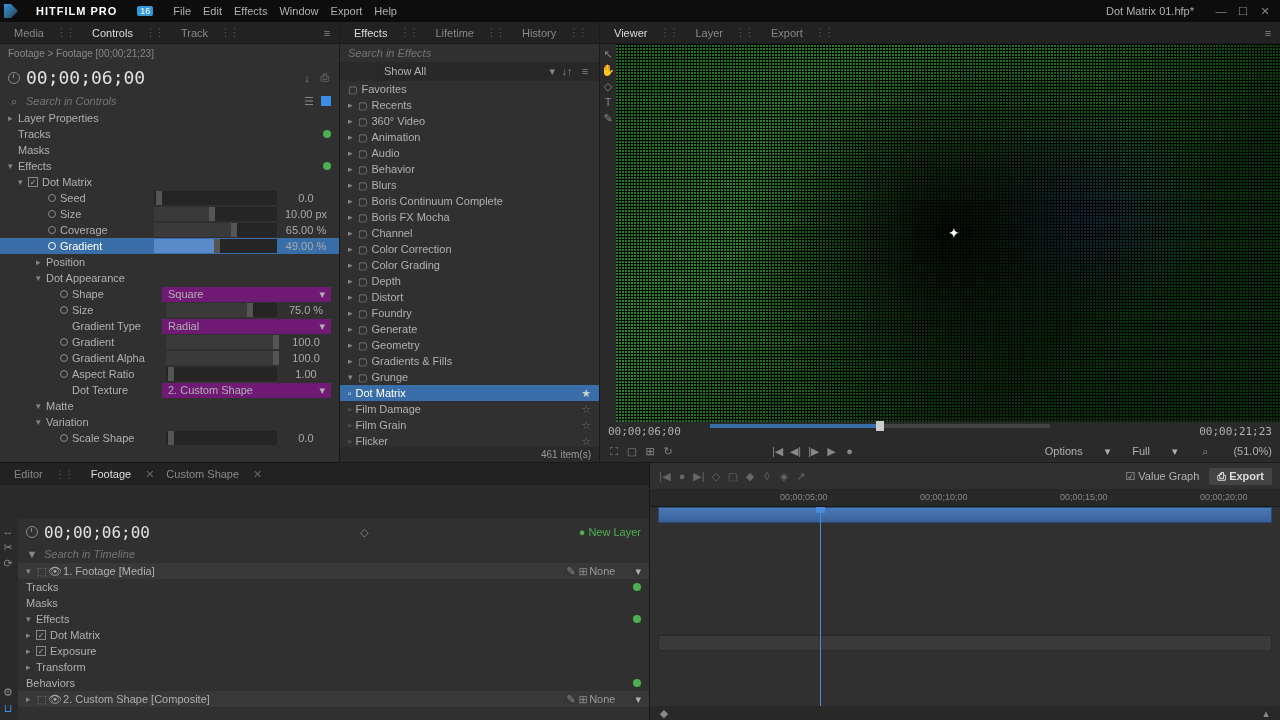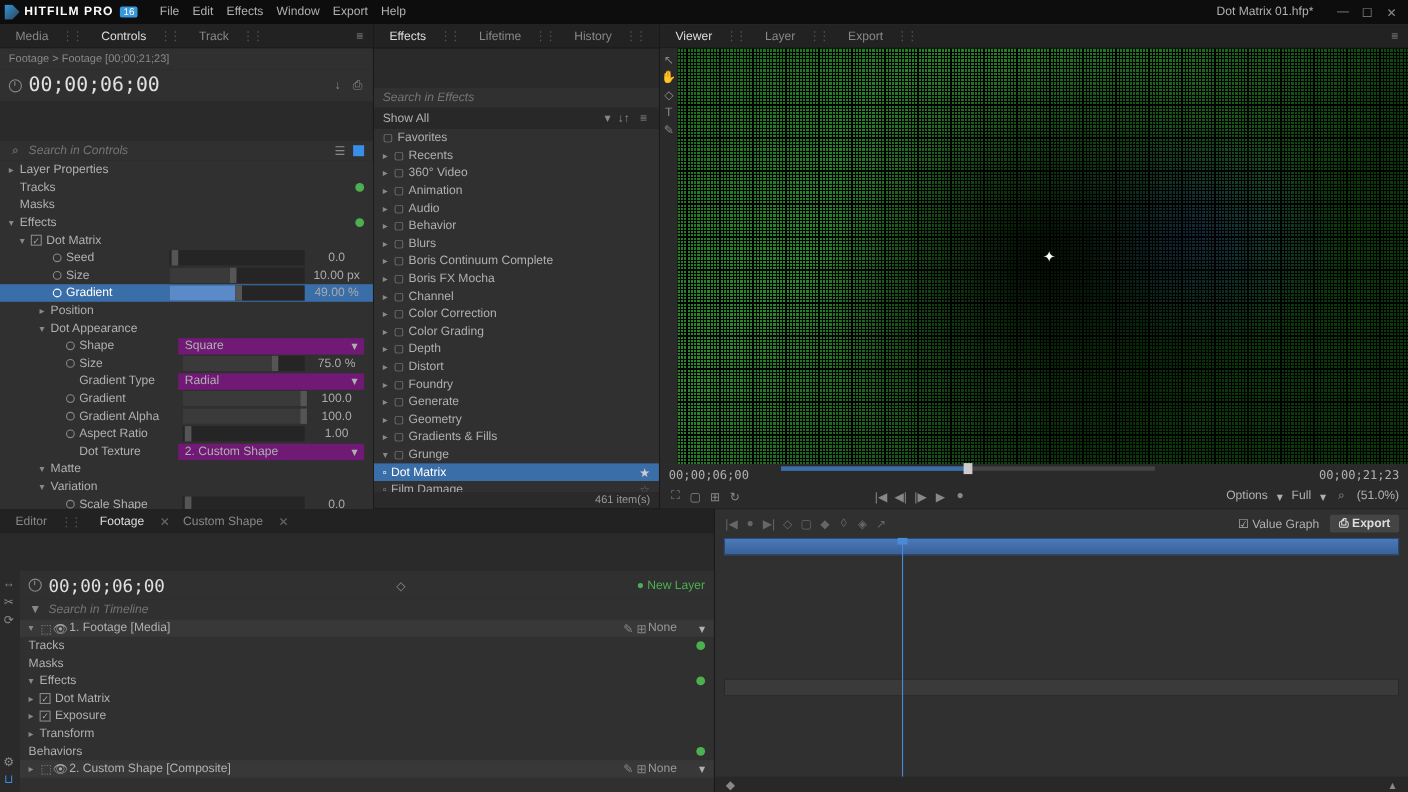--- a/index.html
+++ b/index.html
@@ -5,7 +5,7 @@
 * { margin: 0; padding: 0; box-sizing: border-box; font-family: 'Segoe UI', Arial, sans-serif; font-size: 11px; }
 body { background: #1a1a1a; color: #b0b0b0; width: 1280px; height: 720px; overflow: hidden; user-select: none; }
 .titlebar { height: 22px; background: #0d0d0d; display: flex; align-items: center; padding: 0 4px; }
-.logo { display: flex; align-items: center; gap: 4px; margin-right: 20px; }
+.logo { display: flex; align-items: center; gap: 18px; margin-right: 20px; }
 .logo-icon { width: 14px; height: 14px; background: linear-gradient(135deg, #3498db, #2c3e50); clip-path: polygon(0 0, 50% 0, 100% 50%, 50% 100%, 0 100%); }
 .logo-text { color: #fff; font-weight: bold; letter-spacing: 1px; }
 .logo-badge { background: #3498db; color: #fff; padding: 0 3px; border-radius: 2px; font-size: 9px; margin-left: 2px; }

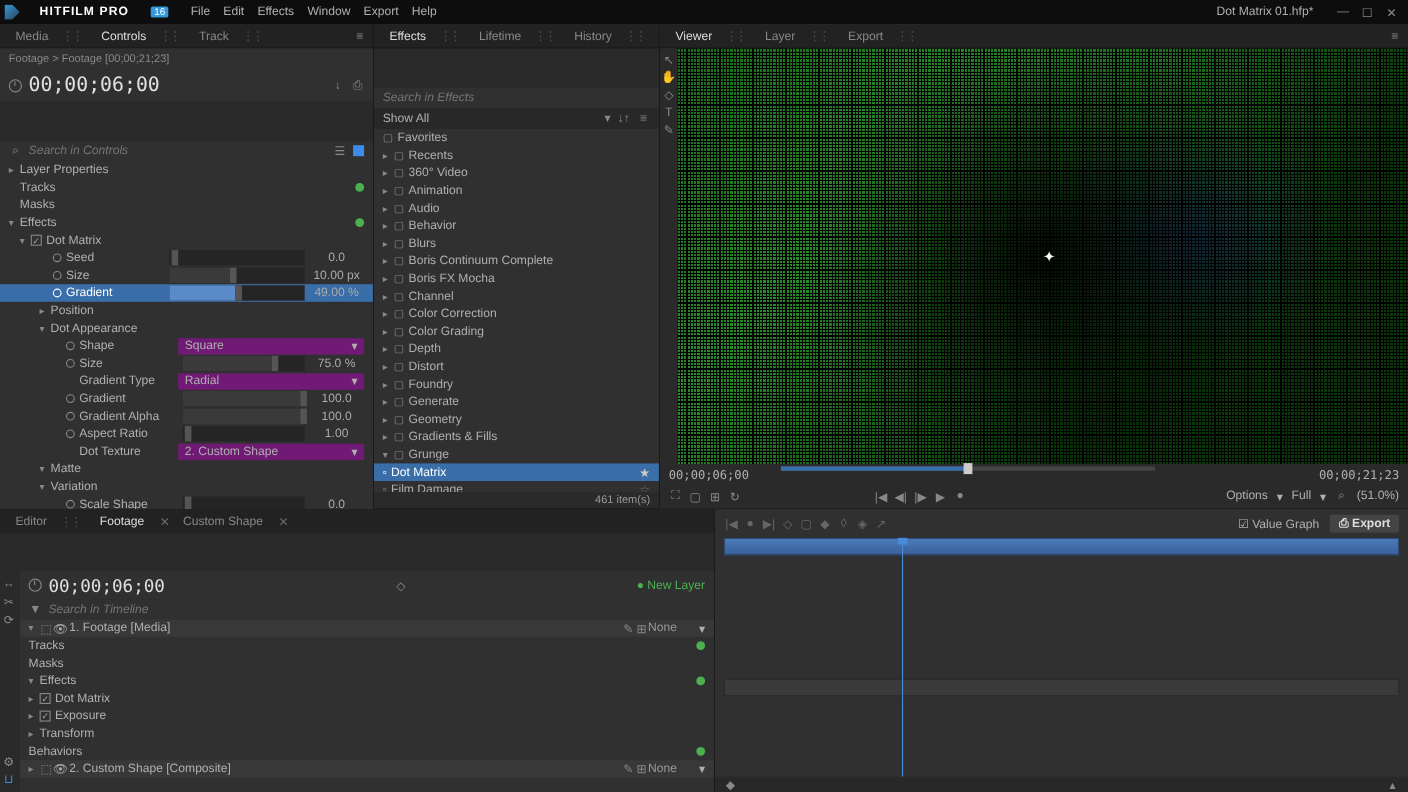--- a/index.html
+++ b/index.html
@@ -30,7 +30,7 @@
 .header-icons { margin-left: auto; display: flex; gap: 6px; }
 .small-icon { width: 12px; height: 12px; display: inline-flex; align-items: center; justify-content: center; color: #888; cursor: pointer; }
 
-.search-bar { display: flex; align-items: center; padding: 3px 8px; background: #303030; gap: 6px; margin-top: 36px; }
+.search-bar { display: flex; align-items: center; padding: 3px 8px; background: #303030; gap: 6px; }
 .search-bar input { flex: 1; background: transparent; border: none; color: #888; outline: none; font-size: 11px; font-style: italic; }
 .accent-sq { width: 10px; height: 10px; background: #3a8de8; }
 

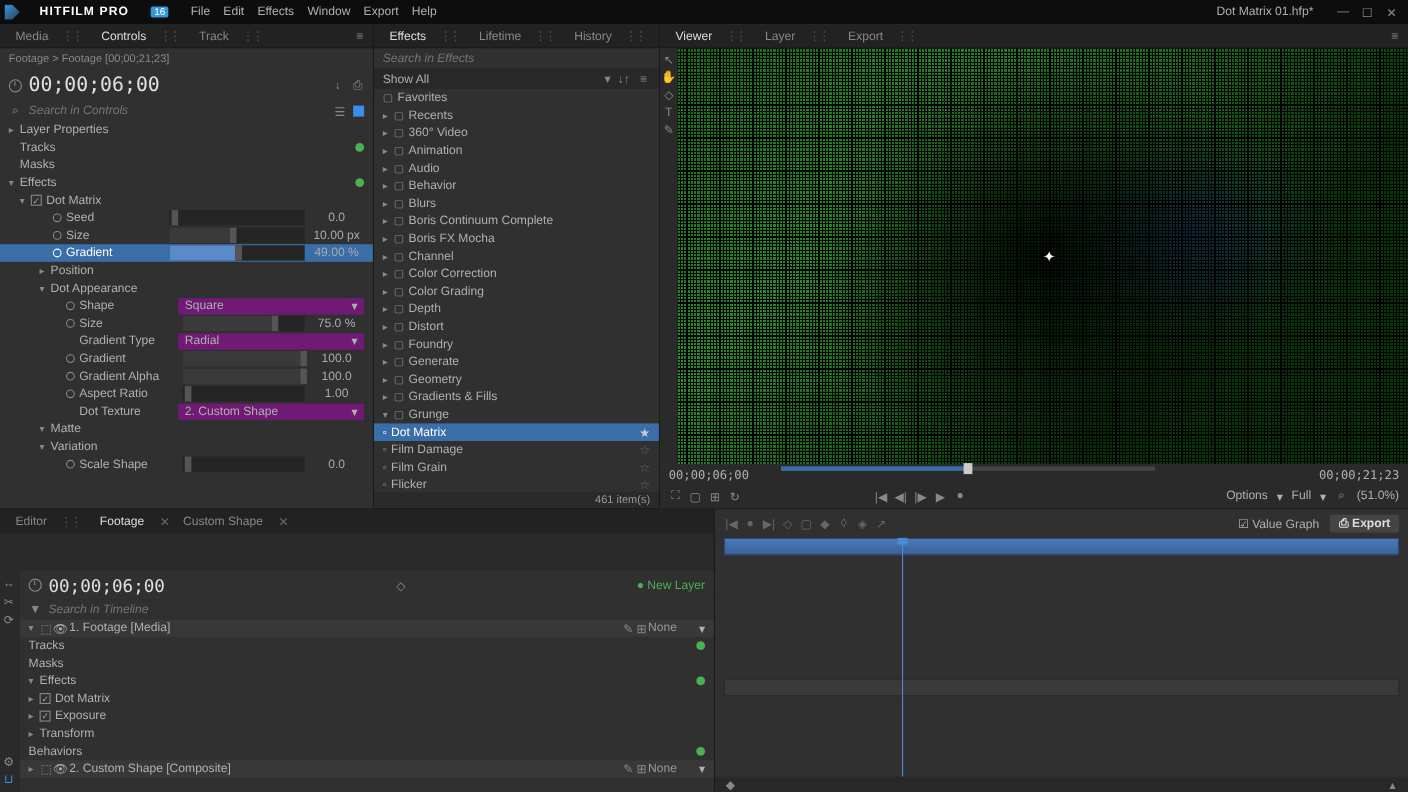--- a/index.html
+++ b/index.html
@@ -60,7 +60,7 @@
 .folder-icon { color: #888; margin-right: 4px; font-size: 10px; }
 .star-icon { margin-left: auto; color: #666; font-size: 11px; }
 .item-count { text-align: right; padding: 2px 8px; color: #999; font-size: 10px; }
-.showall-bar { display:flex; align-items:center; padding:3px 8px; background:#282828; gap:6px; }
+.showall-bar { display:flex; padding:3px 8px; background:#282828; gap:6px;margin-left:36px; }
 
 .right-panel { flex: 1; background: #404040; display: flex; flex-direction: column; }
 .viewer-toolbar { width: 16px; background: #2a2a2a; display: flex; flex-direction: column; gap: 4px; padding: 4px 2px; }

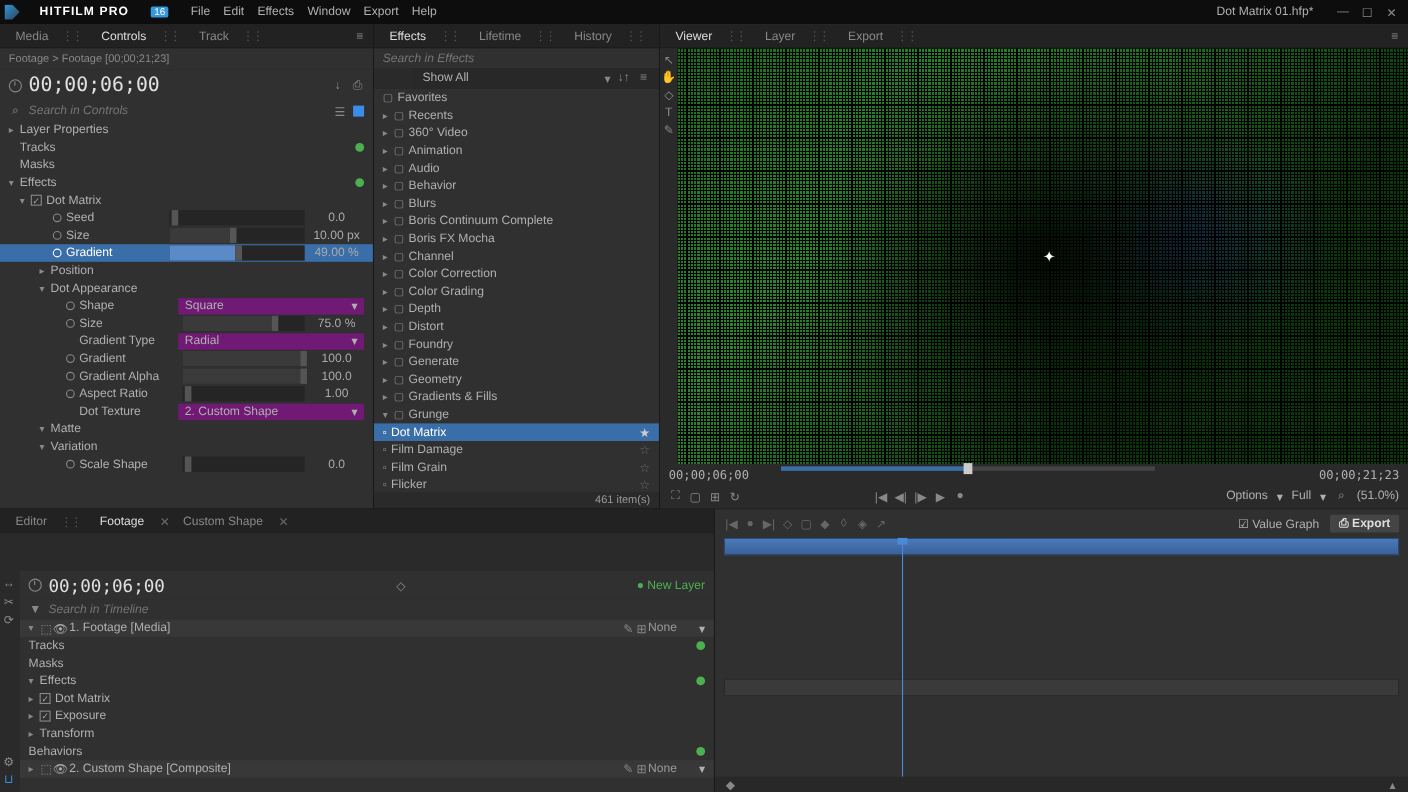--- a/index.html
+++ b/index.html
@@ -211,6 +211,15 @@
             <div class="slider-thumb" style="left:45%"></div>
           </div>
           <span class="prop-value">10.00 px</span>
+        </div>
+      <div class="tree-row pad-3">
+          <span class="keyframe-dot"></span>
+          <span class="prop-name">Coverage</span>
+          <div class="slider-track">
+            <div class="slider-fill" style="width:63%"></div>
+            <div class="slider-thumb" style="left:63%"></div>
+          </div>
+          <span class="prop-value">65.00 %</span>
         </div>
       <div class="tree-row pad-3 selected">
           <span class="keyframe-dot" style="border-color:#fff"></span>

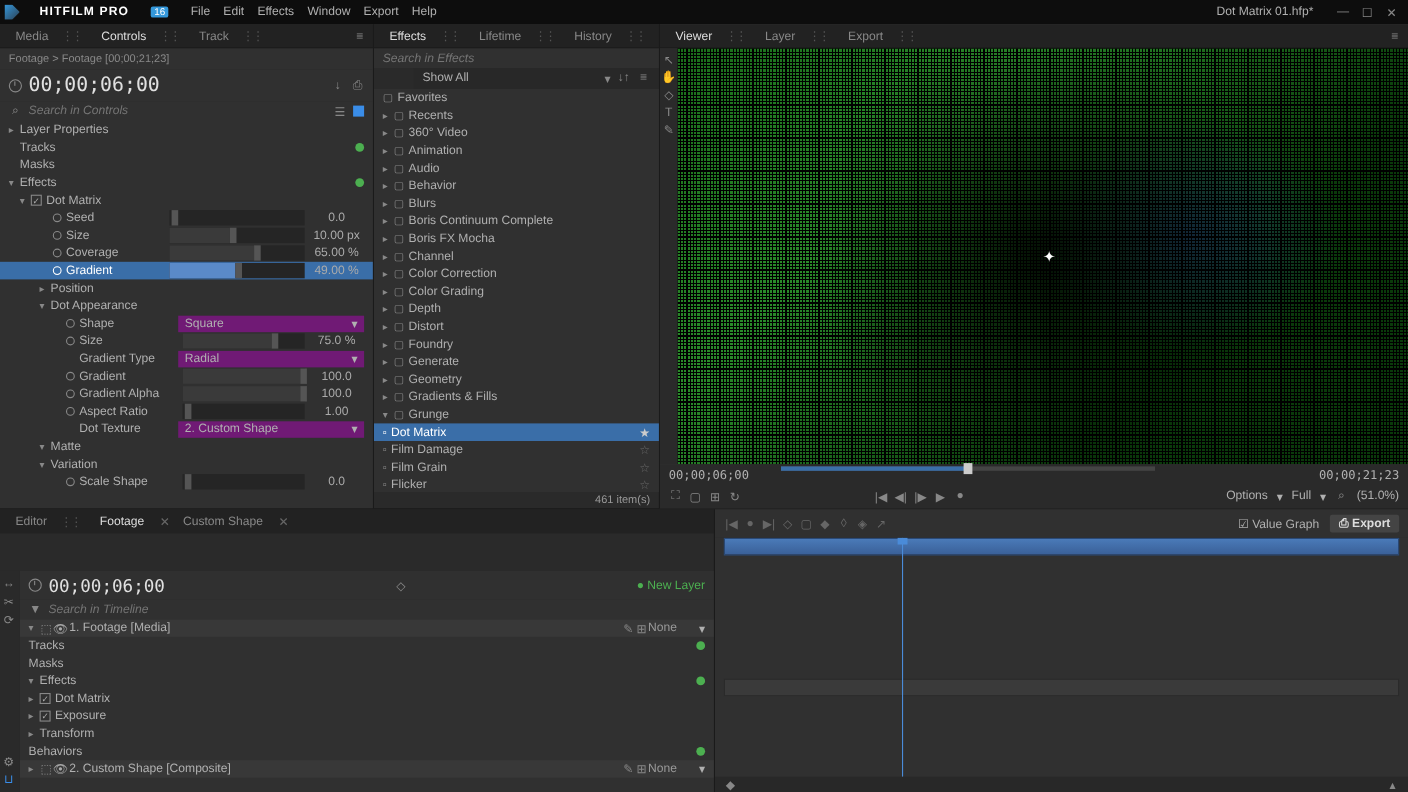--- a/index.html
+++ b/index.html
@@ -81,7 +81,7 @@
 .vt-handle { position: absolute; right: -4px; top: -3px; width: 8px; height: 10px; background: #ccc; }
 .viewer-controls { height: 22px; background: #2a2a2a; display: flex; align-items: center; padding: 0 8px; gap: 6px; }
 .play-controls { display: flex; gap: 6px; margin: 0 auto; }
-.vc-right { margin-left: auto; display: flex; gap: 8px; align-items: center; }
+.vc-right { margin-left: auto; display: flex; gap: 22px; align-items: center; }
 
 .bottom-panel { height: 258px; background: #2a2a2a; display: flex; border-top: 1px solid #1a1a1a; }
 .timeline-left { width: 650px; border-right: 1px solid #1a1a1a; display: flex; flex-direction: column; gap: 34px; }

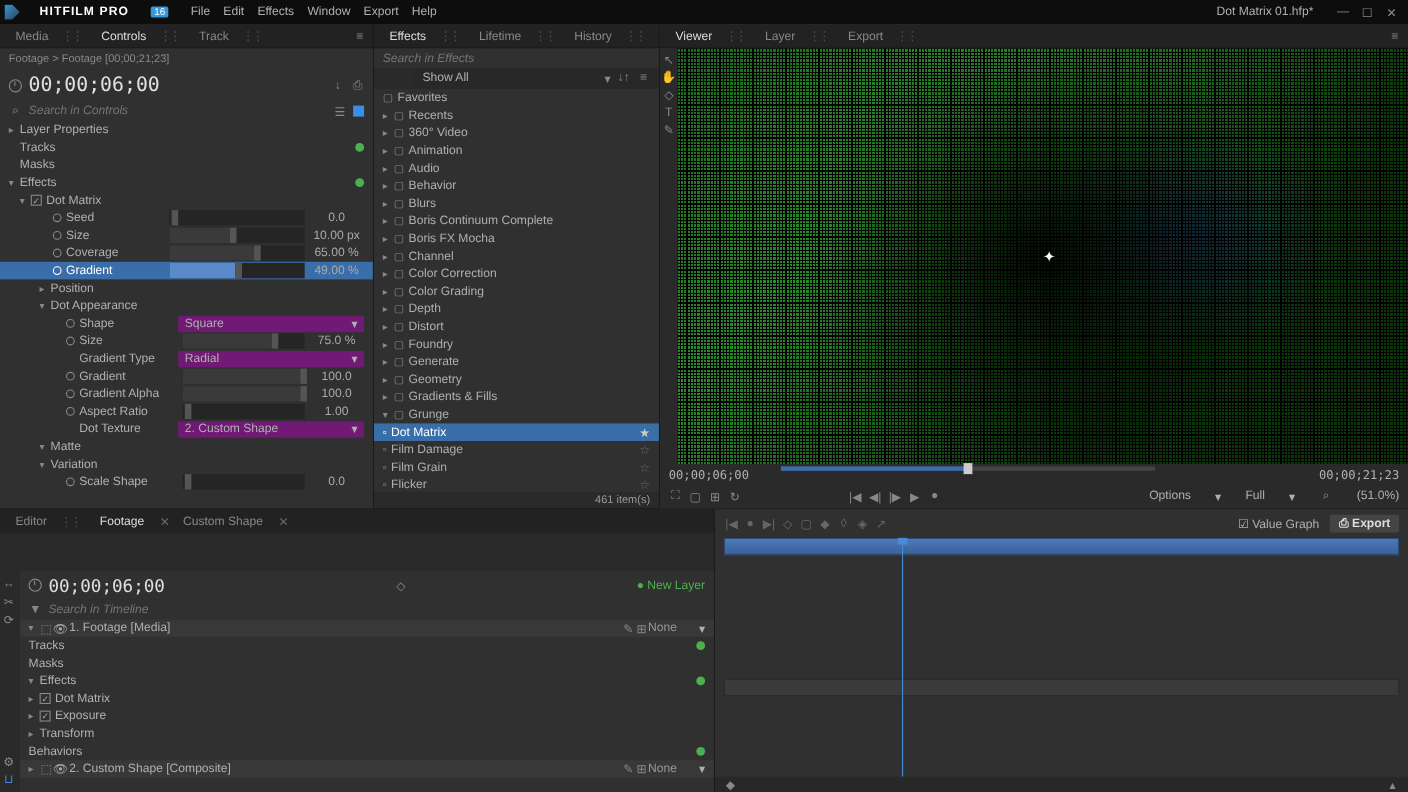--- a/index.html
+++ b/index.html
@@ -601,6 +601,12 @@
         <span class="export-btn">⎙ <span>Export</span></span>
       </div>
     </div>
+    <div class="tl-ruler">
+      <span class="ruler-tick" style="left:130px">00;00;05;00</span>
+      <span class="ruler-tick" style="left:270px">00;00;10;00</span>
+      <span class="ruler-tick" style="left:410px">00;00;15;00</span>
+      <span class="ruler-tick" style="left:550px">00;00;20;00</span>
+    </div>
     <div class="tl-tracks">
       <div class="playhead-v"></div>
       <div class="track-clip" style="top:0; left:8px; right:8px;"></div>

